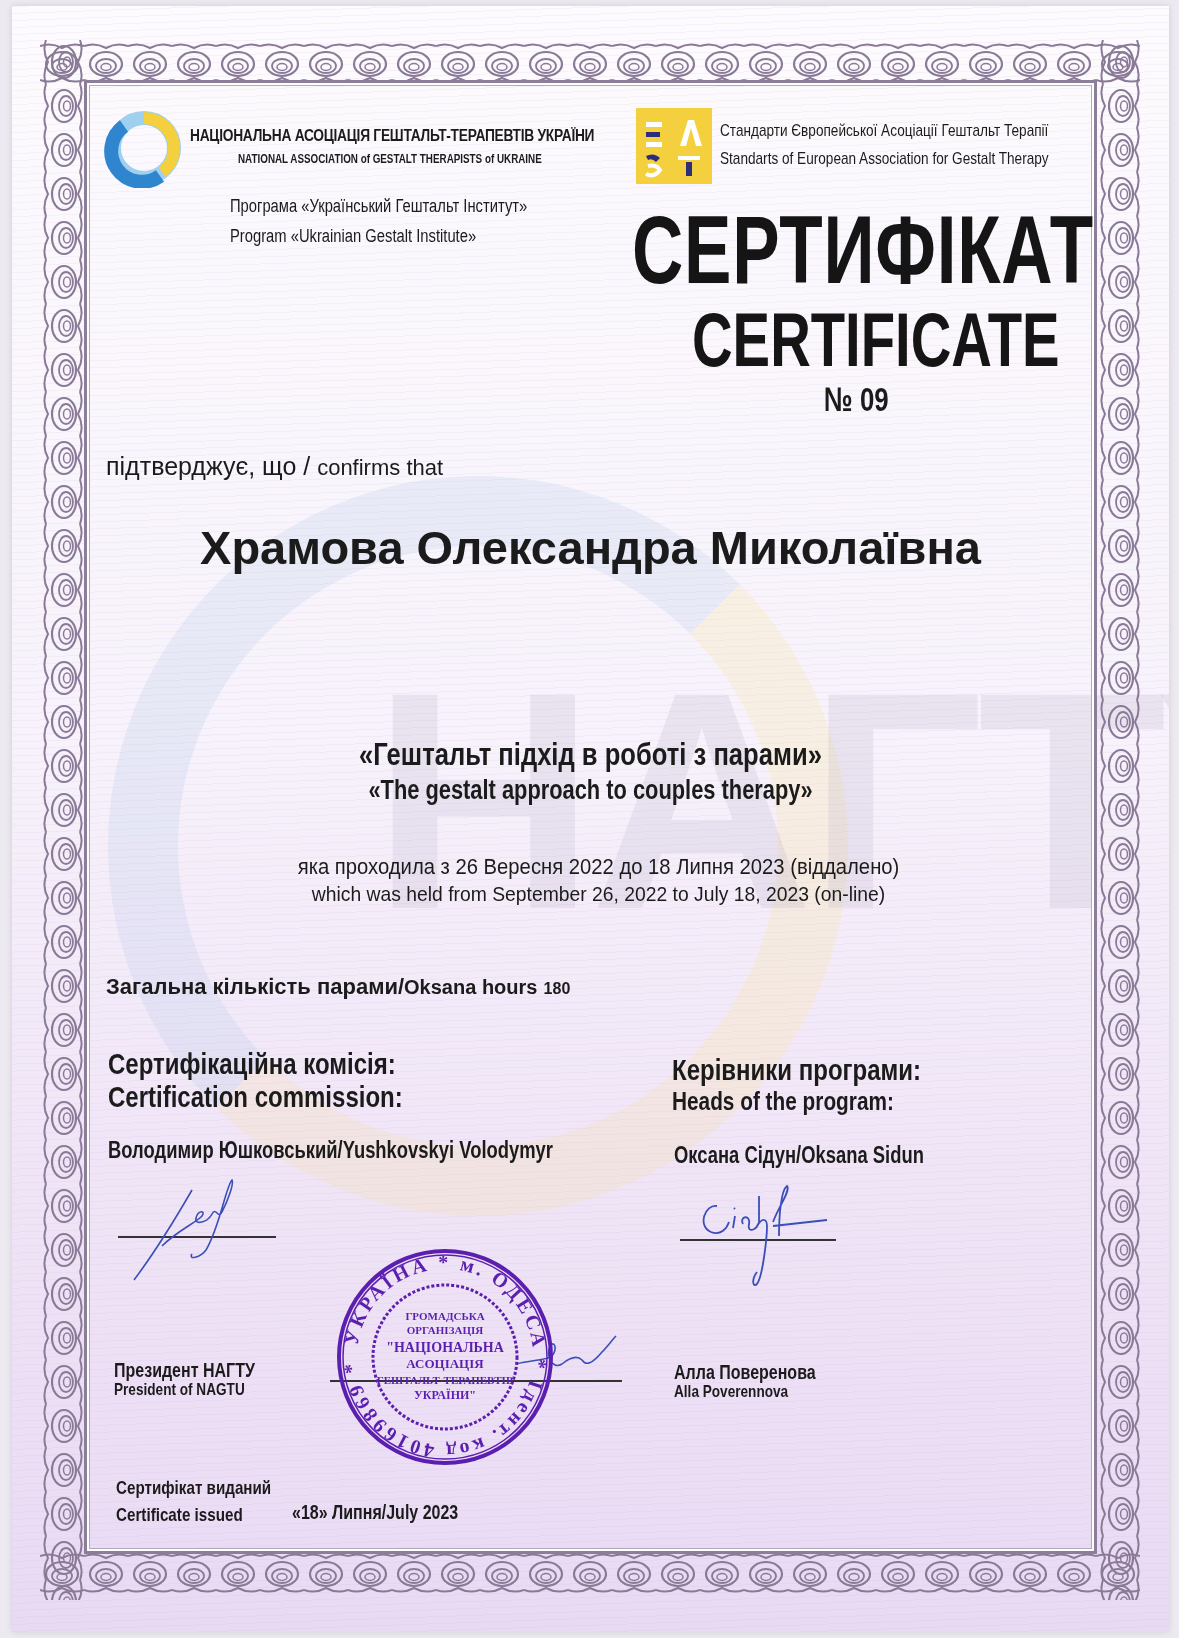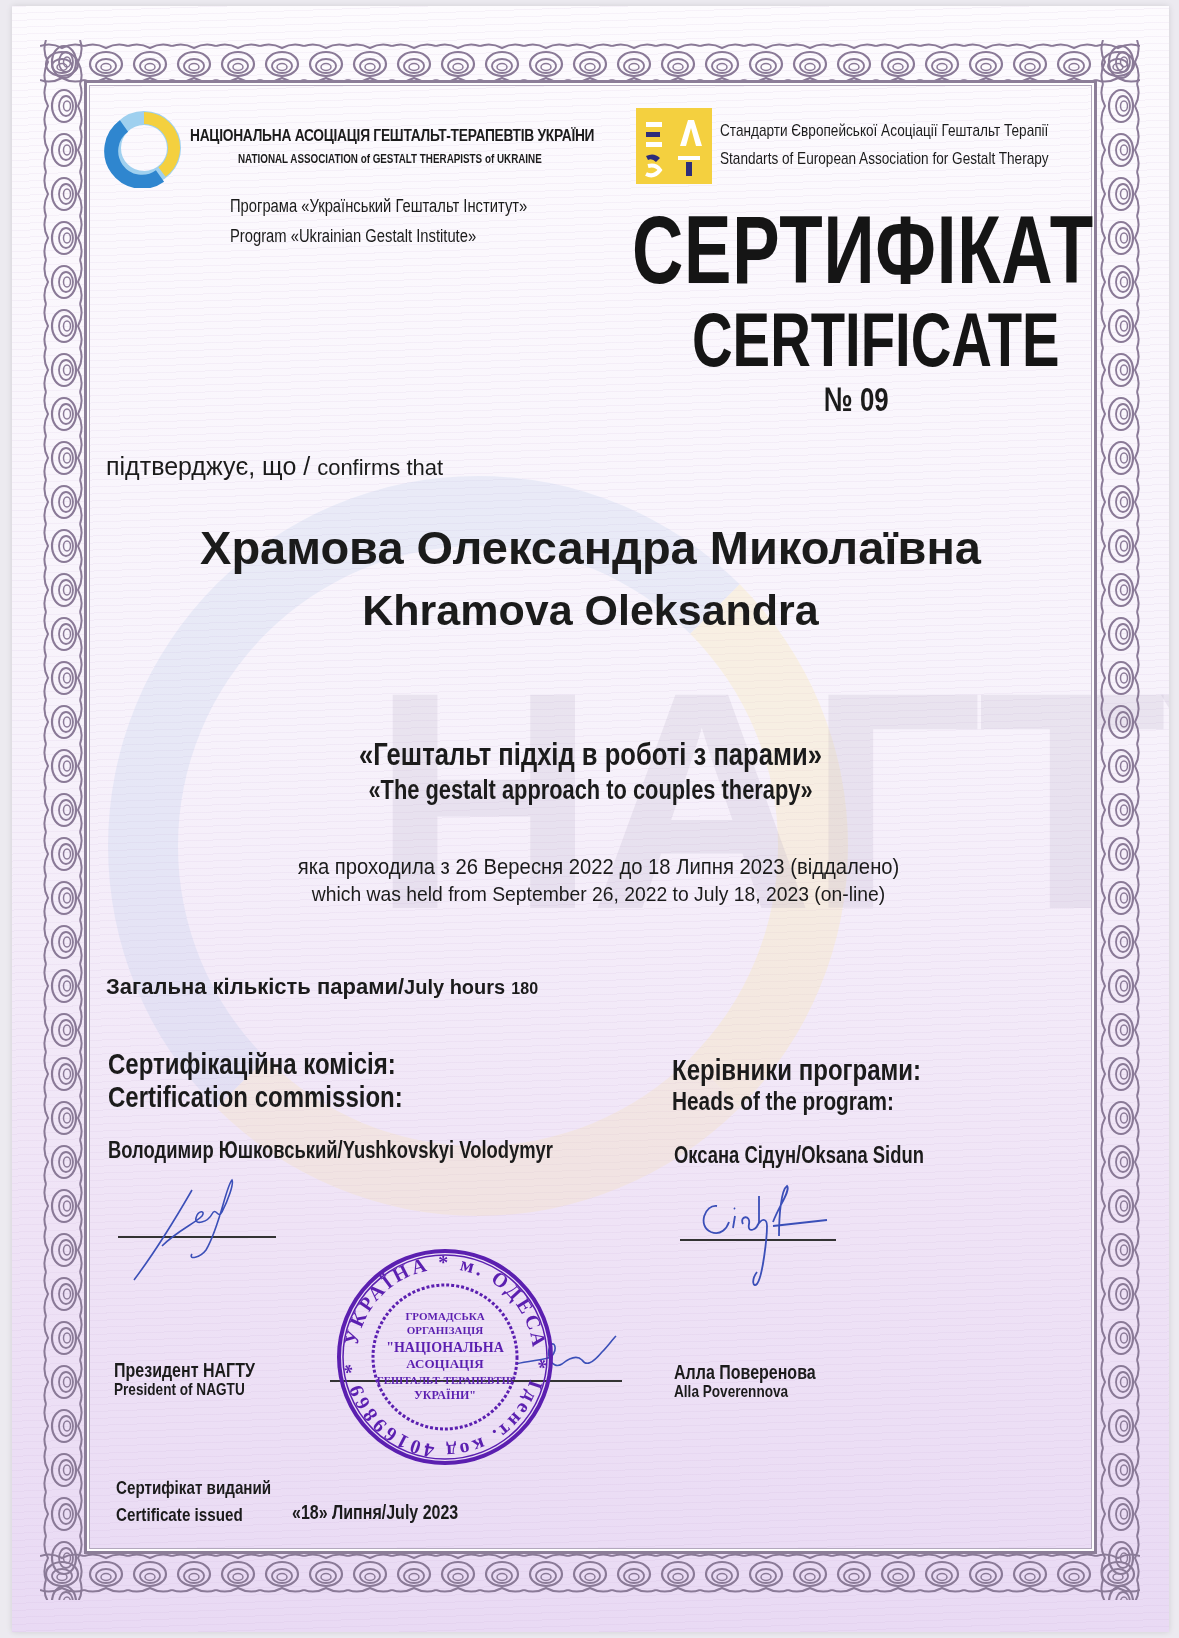--- a/index.html
+++ b/index.html
@@ -180,7 +180,6 @@
   </div>
 
   <div class="abs name-uk">Храмова Олександра Миколаївна</div>
-  <div class="abs name-en">Khramova Oleksandra</div>
 
 
   <div class="abs course-uk">«Гештальт підхід в роботі з парами»</div>

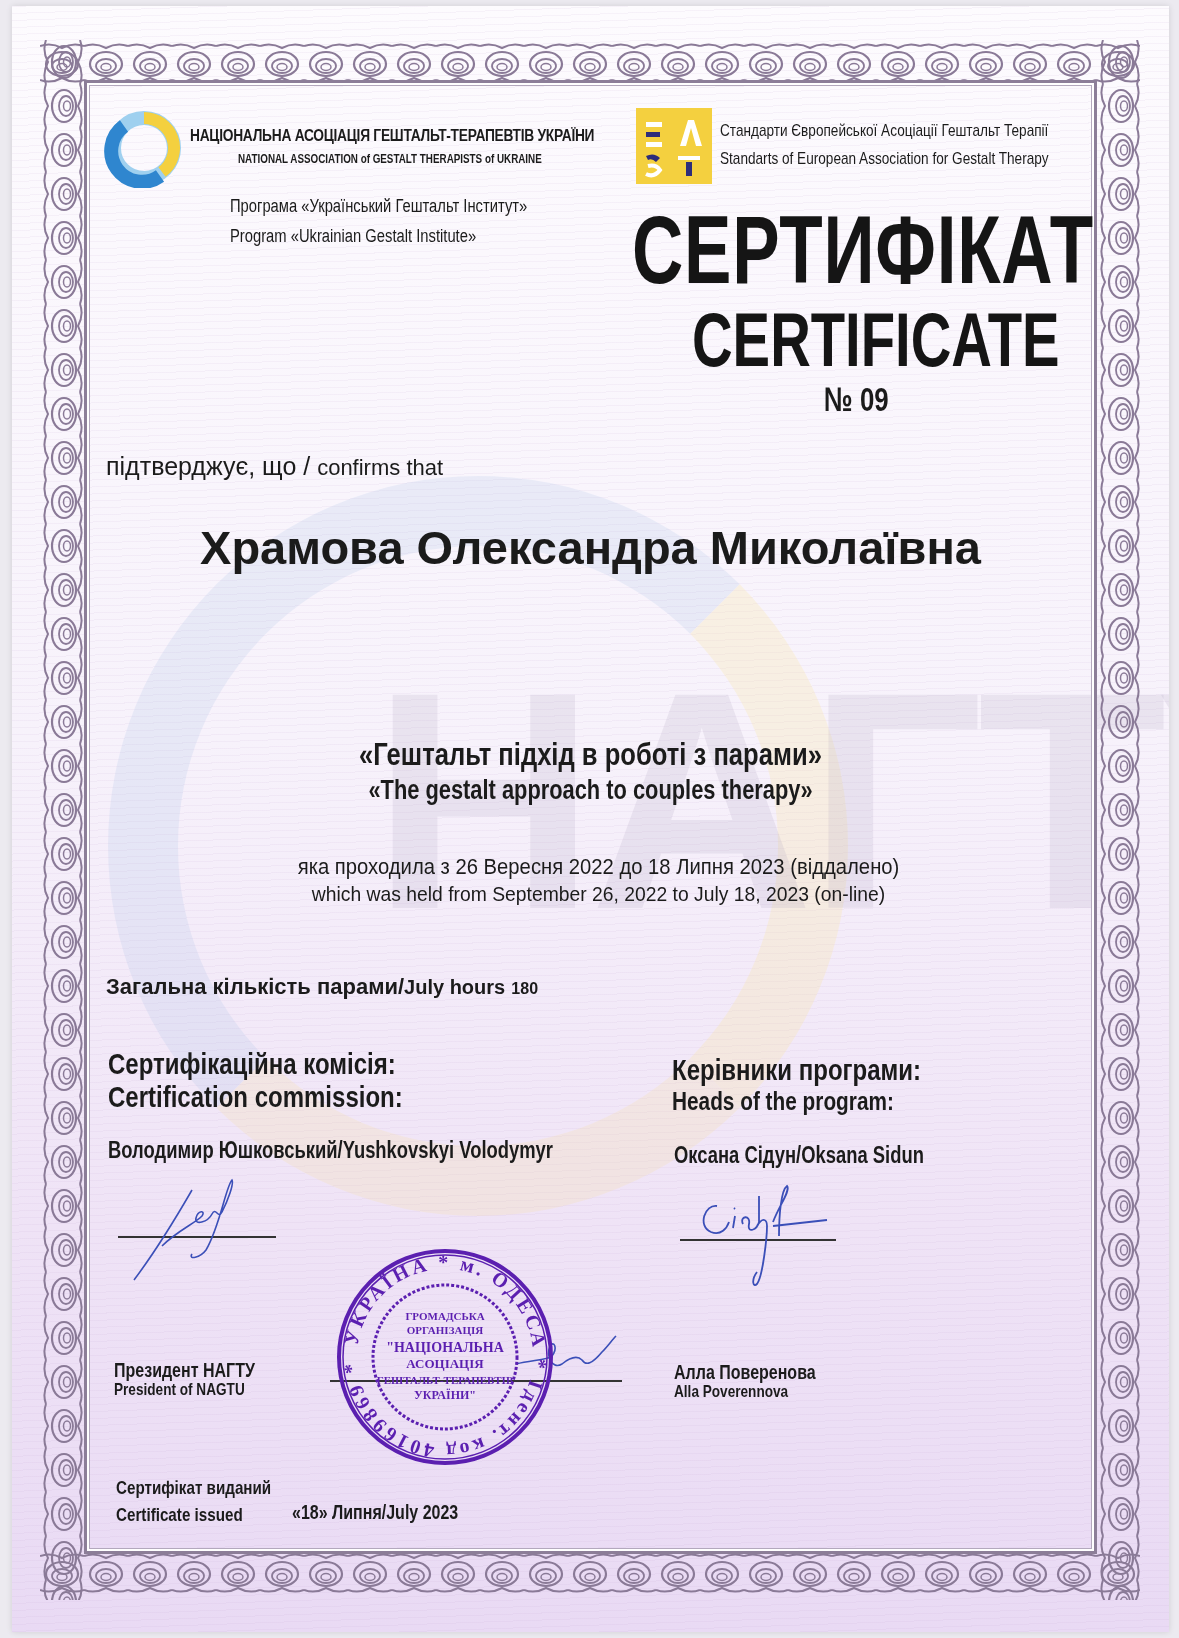--- a/index.html
+++ b/index.html
@@ -189,7 +189,7 @@
   <div class="abs held-en">which was held from September 26, 2022 to July 18, 2023 (on-line)</div>
 
   <div class="abs hours">
-    <span>Загальна кількість парами/</span><span class="mid">July hours</span>
+    <span>Загальна кількість парами/</span><span class="mid">Oksana hours</span>
     <span class="num">180</span>
   </div>
 

